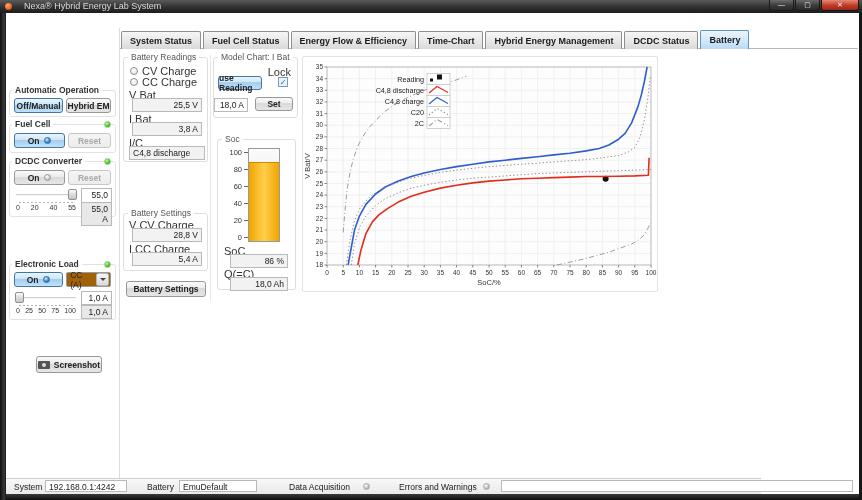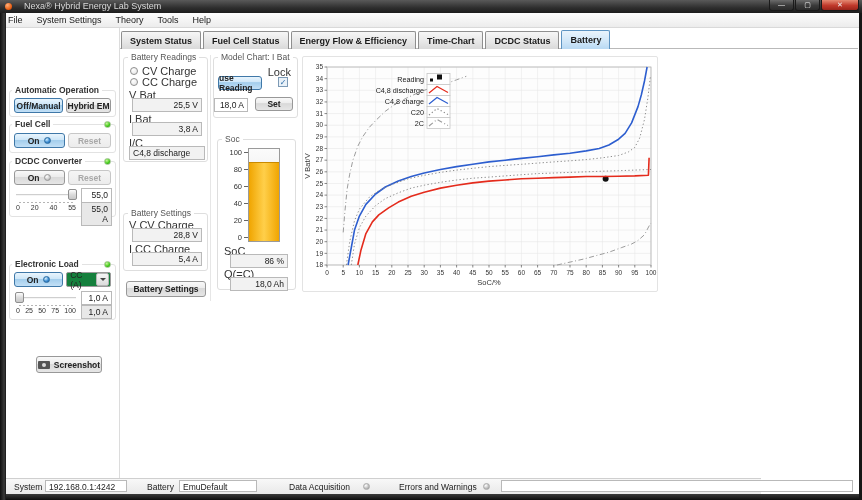--- a/index.html
+++ b/index.html
@@ -134,13 +134,6 @@
     </div>
   </div>
 
-  <div class="menubar" id="menubar">
-      <span class="menu-item">File</span>
-      <span class="menu-item">System Settings</span>
-      <span class="menu-item">Theory</span>
-      <span class="menu-item">Tools</span>
-      <span class="menu-item">Help</span>
-    </div>
 
   <div class="sidebar">
 

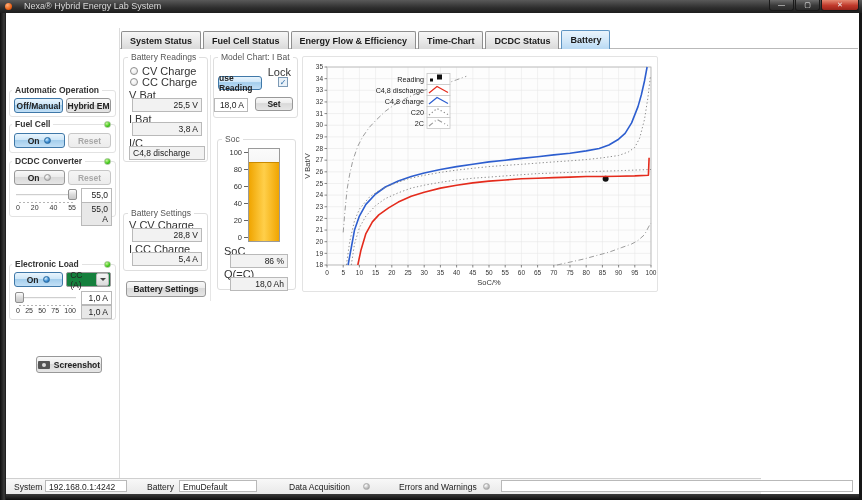--- a/index.html
+++ b/index.html
@@ -226,6 +226,7 @@
       <div class="tab">Fuel Cell Status</div>
       <div class="tab">Energy Flow &amp; Efficiency</div>
       <div class="tab">Time-Chart</div>
+      <div class="tab">Hybrid Energy Management</div>
       <div class="tab">DCDC Status</div>
       <div class="tab selected">Battery</div>
     </div>

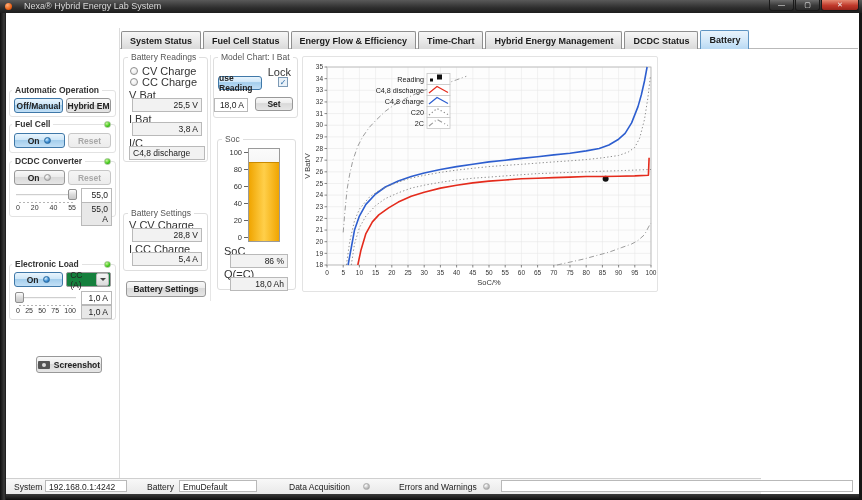--- a/index.html
+++ b/index.html
@@ -77,7 +77,7 @@
   .checkbox { width:10px; height:10px; border:1px solid #7d9ab5; background:#e9f1f8; font-size:8px;
               color:#2e6da8; line-height:9px; text-align:center; display:inline-block; }
 
-  .dropdown { display:flex; align-items:center; border:1px solid #9a9a9a; border-radius:2px; background:#15803d;
+  .dropdown { display:flex; align-items:center; border:1px solid #9a9a9a; border-radius:2px; background:#a16207;
               height:15px; font-size:8.5px; color:#222; }
   .dropdown .dval { flex:1; padding-left:3px; }
   .dropdown .darrow { width:13px; height:13px; margin:0 1px; border:1px solid #b5b5b5; border-radius:2px;

